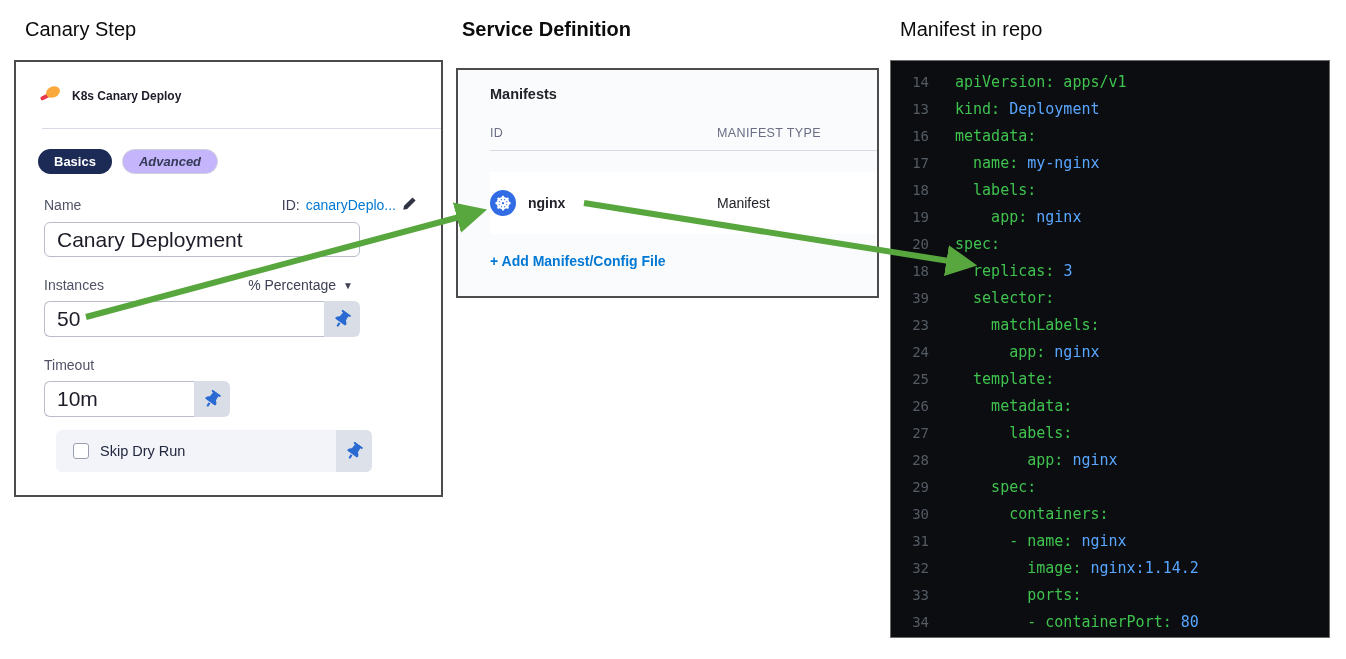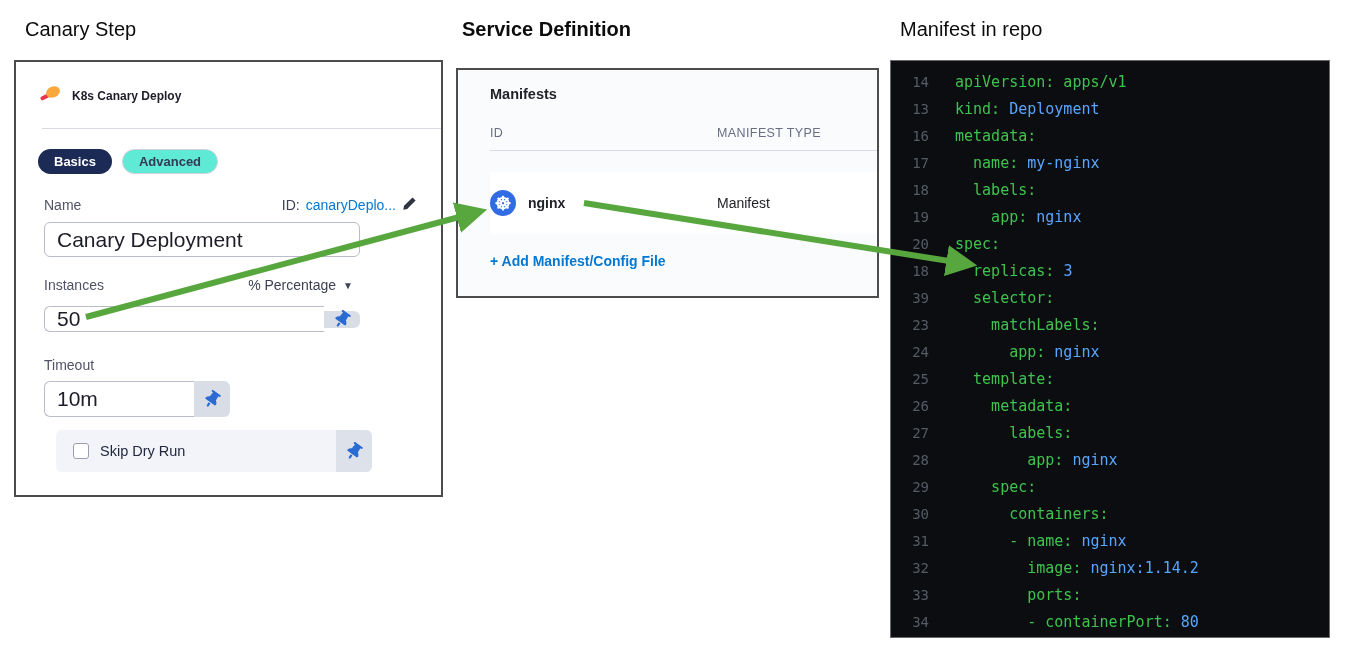--- a/index.html
+++ b/index.html
@@ -19,7 +19,7 @@
   .pill { height:25px; border-radius:999px; display:flex; align-items:center;
           padding:0 16px; font-size:13px; cursor:pointer; }
   .pill.active { background:var(--pill-navy); color:#ffffff; font-weight:bold; }
-  .pill.inactive { background:#5eead4; color:#343a56; border:1px solid #cfd1dd; font-weight:600; }
+  .pill.inactive { background:#c4b5fd; color:#343a56; border:1px solid #cfd1dd; font-weight:600;font-style:italic; }
 
   .field-label-row { display:flex; align-items:center; margin:22px 24px 0 28px; }
   .field-label { font-size:14px; color:#4f5365; }

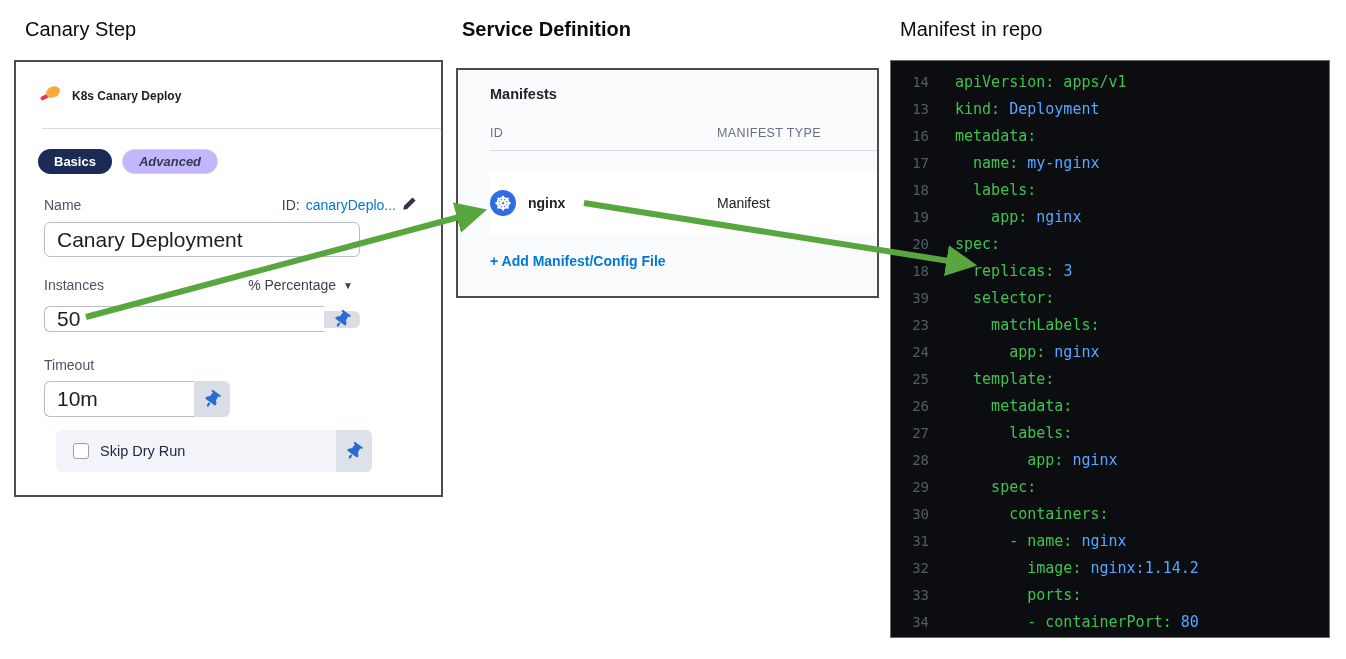--- a/index.html
+++ b/index.html
@@ -132,7 +132,7 @@
       <span class="caret">▼</span>
     </span>
   </div>
-  <div class="input-row" style="height:36px;align-items:center;">
+  <div class="input-row" style="height:36px;">
     <input class="text-input with-pin" style="width: 280px;" type="text" value="50">
     <div class="pin-box">
       <svg class="pin-svg" width="14" height="17" viewBox="0 0 384 512">

